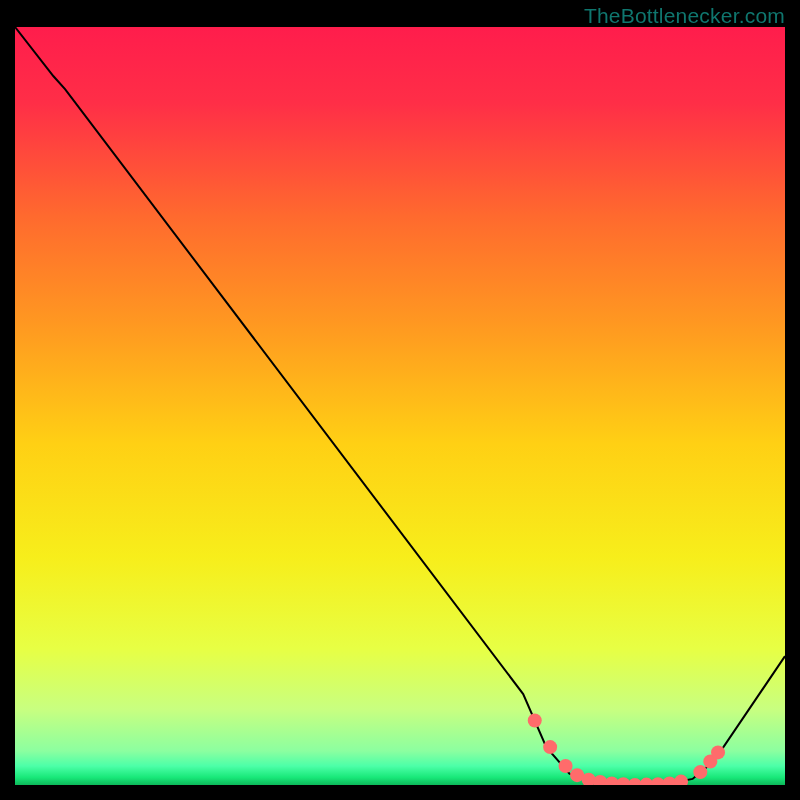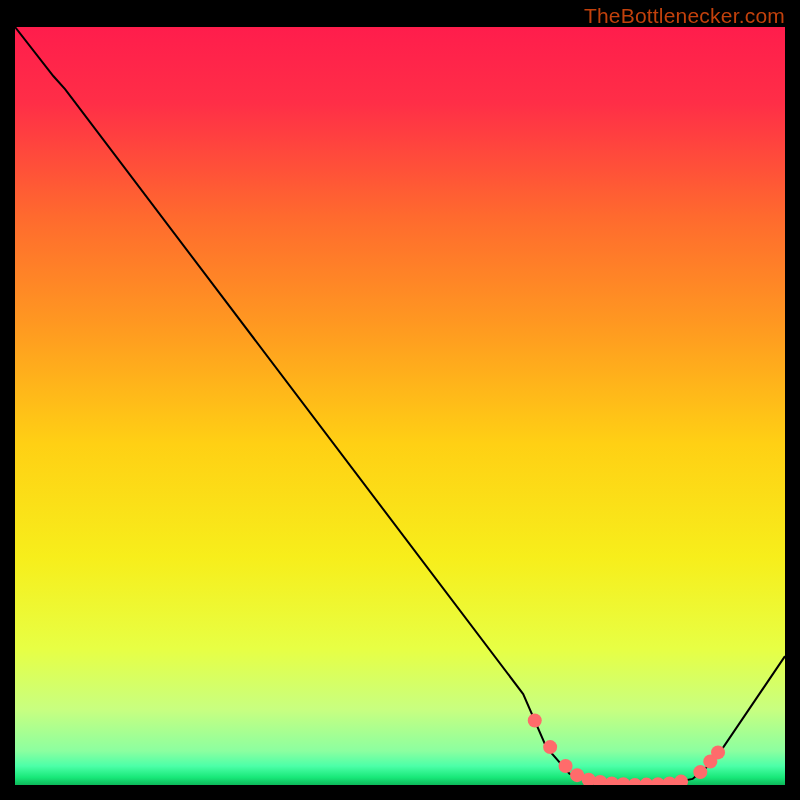--- a/index.html
+++ b/index.html
@@ -21,7 +21,7 @@
     position: absolute;
     top: 4px;
     right: 15px;
-    color: #c2410c;
+    color: #0f766e;
     font-family: Arial, Helvetica, sans-serif;
     font-size: 21px;
     font-weight: 400;

